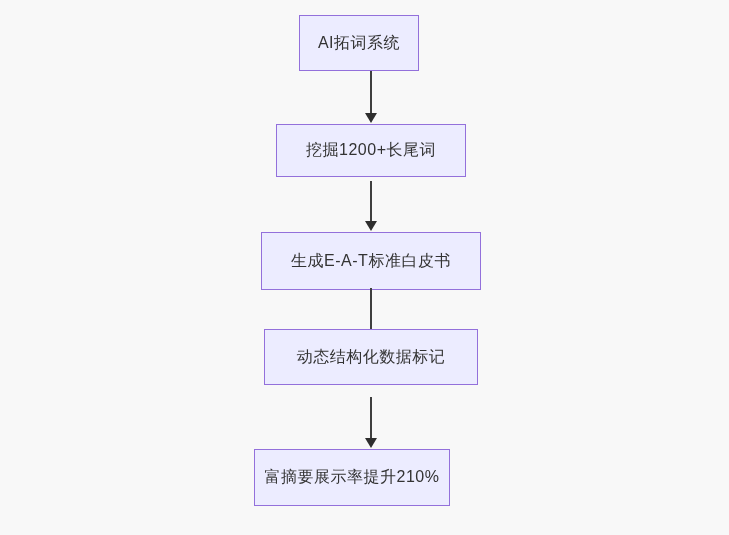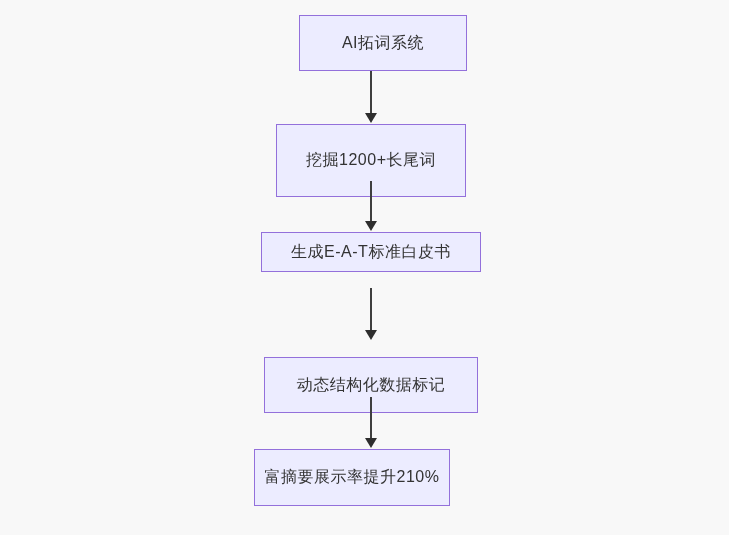--- a/index.html
+++ b/index.html
@@ -44,7 +44,7 @@
     border-top: 10px solid #2e2e2e;
   }
   
-  .n1 { left: 299px; top: 15px;  width: 168px; height: 56px; }
+  .n1 { left: 299px; top: 15px;  width: 120px; height: 56px; }
   .n2 { left: 276px; top: 124px; width: 190px; height: 73px; }
   .n3 { left: 261px; top: 232px; width: 220px; height: 40px; }
   .n4 { left: 264px; top: 357px; width: 214px; height: 56px; }

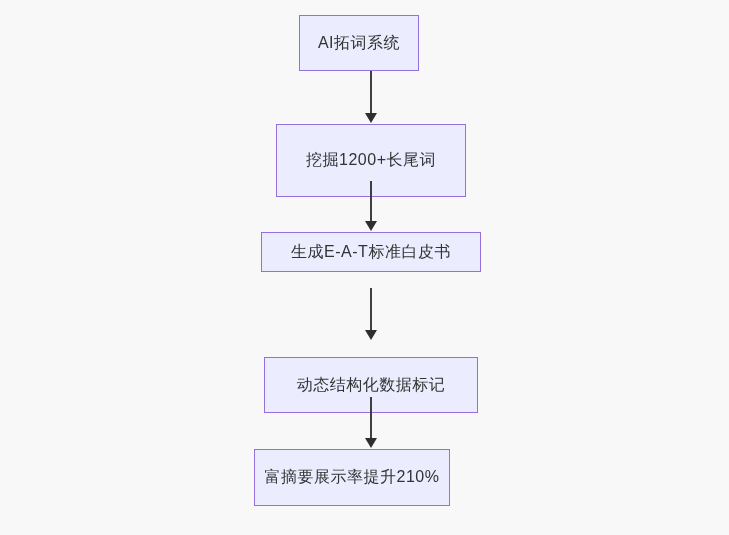--- a/index.html
+++ b/index.html
@@ -45,7 +45,7 @@
   }
   
   .n1 { left: 299px; top: 15px;  width: 120px; height: 56px; }
-  .n2 { left: 276px; top: 124px; width: 190px; height: 73px; }
+  .n2 { left: 276px; top: 124px; width: 190px; height: 53px; }
   .n3 { left: 261px; top: 232px; width: 220px; height: 40px; }
   .n4 { left: 264px; top: 357px; width: 214px; height: 56px; }
   .n5 { left: 254px; top: 449px; width: 196px; height: 57px; }

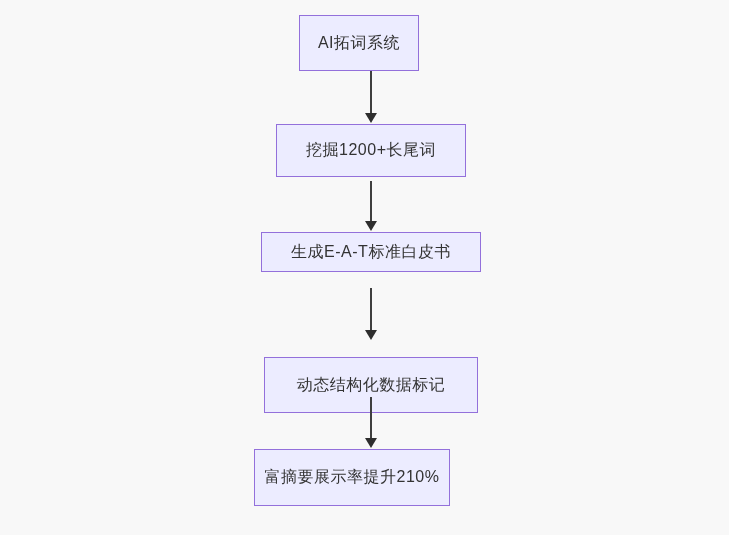--- a/index.html
+++ b/index.html
@@ -46,7 +46,7 @@
   
   .n1 { left: 299px; top: 15px;  width: 120px; height: 56px; }
   .n2 { left: 276px; top: 124px; width: 190px; height: 53px; }
-  .n3 { left: 261px; top: 232px; width: 220px; height: 40px; }
+  .n3 { left: 261px; top: 232px; width: 220px; height: 58px; }
   .n4 { left: 264px; top: 357px; width: 214px; height: 56px; }
   .n5 { left: 254px; top: 449px; width: 196px; height: 57px; }
   

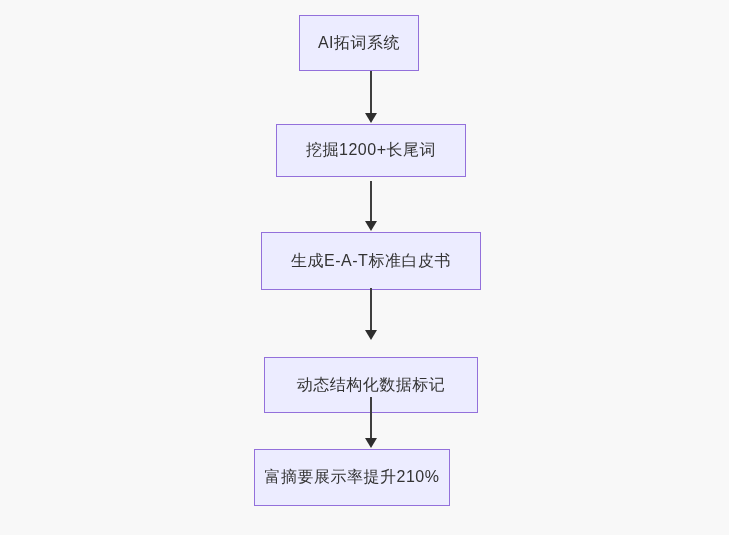--- a/index.html
+++ b/index.html
@@ -47,7 +47,7 @@
   .n1 { left: 299px; top: 15px;  width: 120px; height: 56px; }
   .n2 { left: 276px; top: 124px; width: 190px; height: 53px; }
   .n3 { left: 261px; top: 232px; width: 220px; height: 58px; }
-  .n4 { left: 264px; top: 357px; width: 214px; height: 56px; }
+  .n4 { left: 264px; top: 329px; width: 214px; height: 56px; }
   .n5 { left: 254px; top: 449px; width: 196px; height: 57px; }
   
   .e1-line { left: 370px; top: 71px;  height: 43px; }

